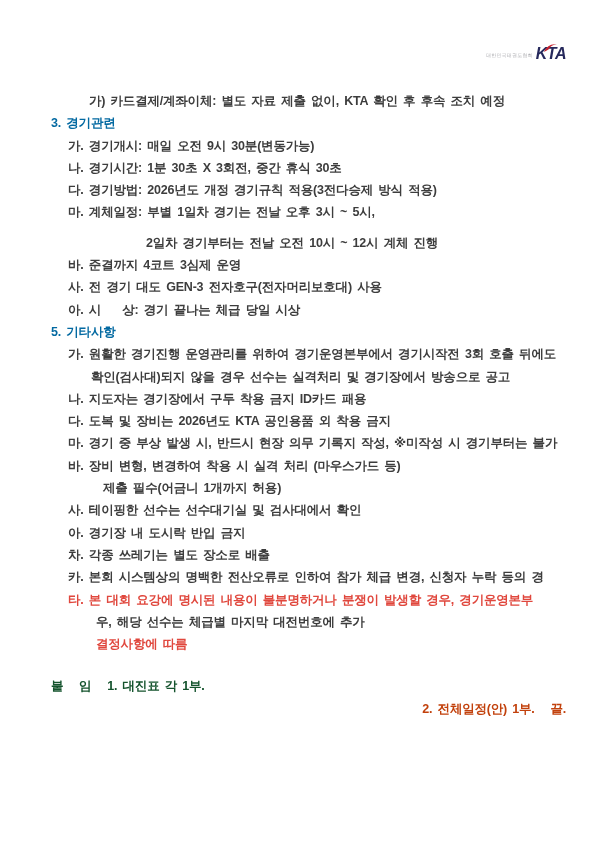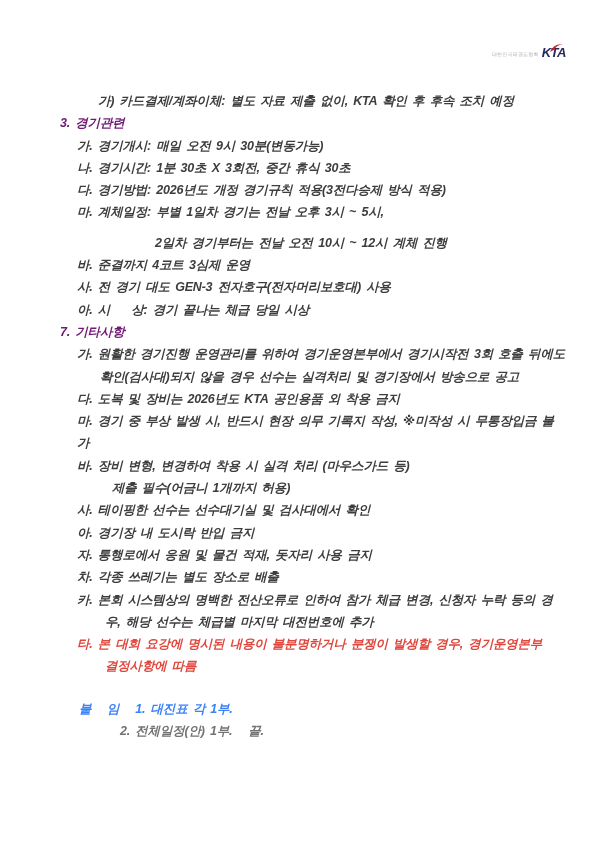--- a/index.html
+++ b/index.html
@@ -23,7 +23,7 @@
   }
   .logo-kta{
     position:relative;
-    font-size:13px;font-weight:800;font-style:italic;
+    font-size:16px;font-weight:800;font-style:italic;
     color:#26295c;letter-spacing:-.5px;line-height:1;
   }
   .logo-swoosh{

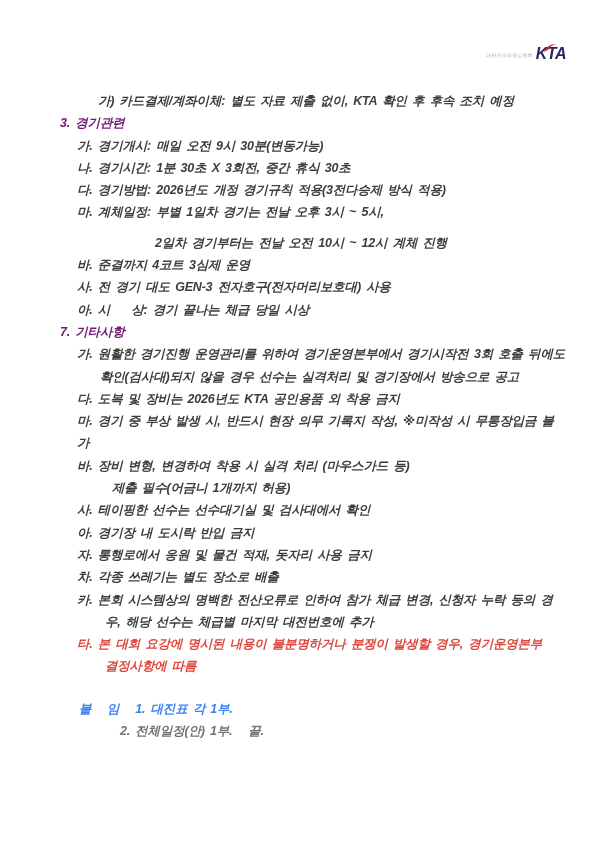--- a/index.html
+++ b/index.html
@@ -31,7 +31,7 @@
   }
   
   .content{
-    position:absolute;left:60px;top:90px;right:34px;font-style:italic;
+    position:absolute;left:51px;top:90px;right:34px;
   }
   .ln{
     font-size:12.5px;

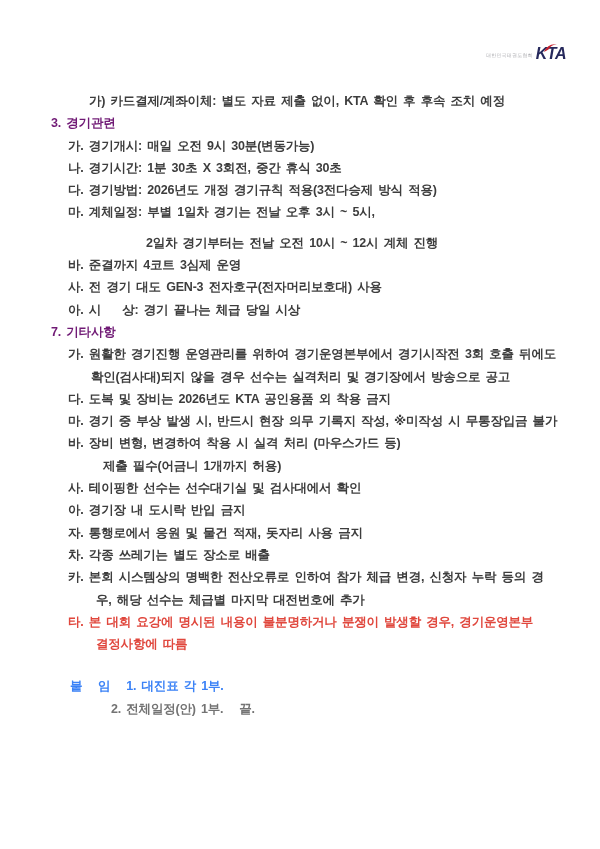--- a/index.html
+++ b/index.html
@@ -41,7 +41,7 @@
     word-spacing:2px;
     letter-spacing:-.2px;
   }
-  .heading{font-weight:800;color:#701a75;}
+  .heading{font-weight:800;color:#0369a1;}
   .item{padding-left:17px;}
   .indent-a{padding-left:38px;}
   .indent-a2{padding-left:45px;}

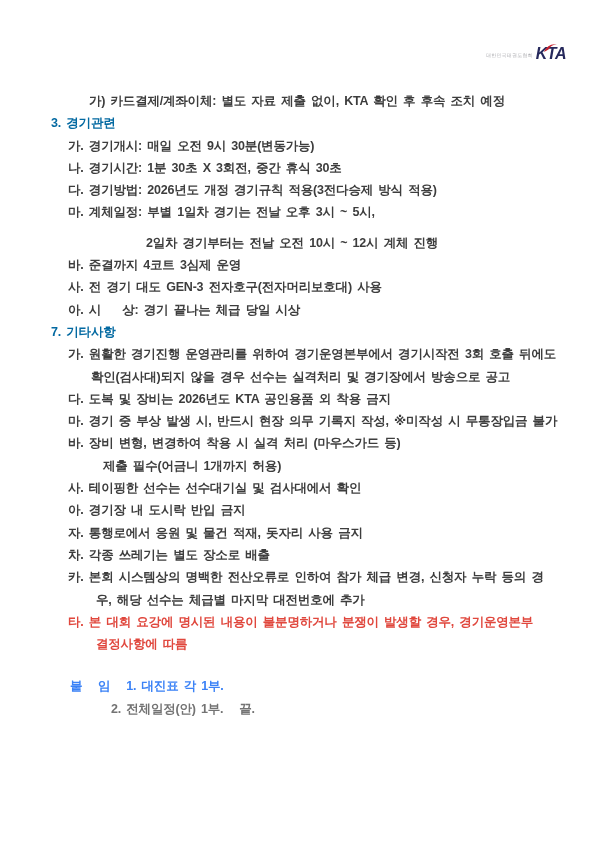--- a/index.html
+++ b/index.html
@@ -84,7 +84,7 @@
     <div class="ln item"><span>사. 전 경기 대도 </span><span class="b">GEN-3</span><span> 전자호구(전자머리보호대) 사용</span></div>
     <div class="ln item">아. 시    상: 경기 끝나는 체급 당일 시상</div>
 
-    <div class="ln heading">7. 기타사항</div>
+    <div class="ln heading">5. 기타사항</div>
     <div class="ln item">가. 원활한 경기진행 운영관리를 위하여 경기운영본부에서 경기시작전 3회 호출 뒤에도</div>
     <div class="ln cont">확인(검사대)되지 않을 경우 선수는 실격처리 및 경기장에서 방송으로 공고</div>
     <div class="ln item">다. 도복 및 장비는 2026년도 KTA 공인용품 외 착용 금지</div>

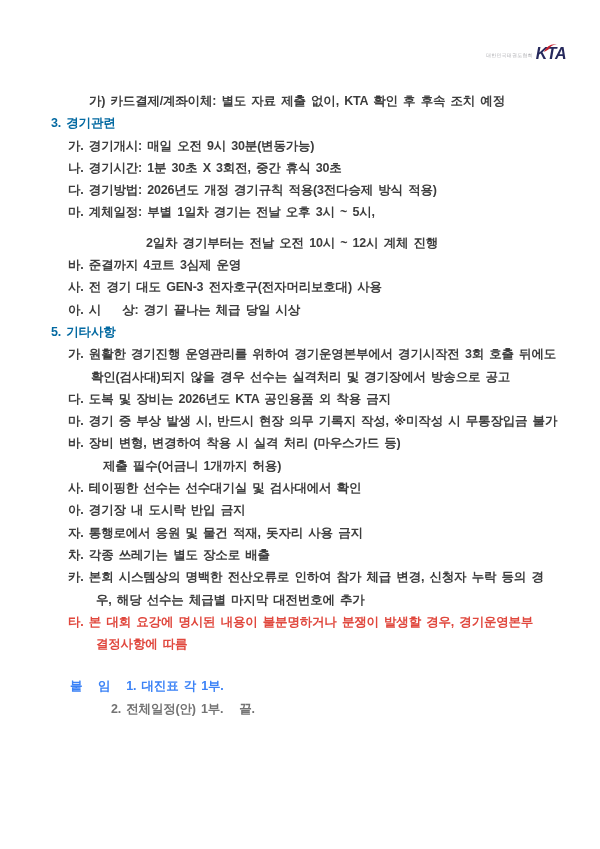--- a/index.html
+++ b/index.html
@@ -87,6 +87,7 @@
     <div class="ln heading">5. 기타사항</div>
     <div class="ln item">가. 원활한 경기진행 운영관리를 위하여 경기운영본부에서 경기시작전 3회 호출 뒤에도</div>
     <div class="ln cont">확인(검사대)되지 않을 경우 선수는 실격처리 및 경기장에서 방송으로 공고</div>
+    <div class="ln item">나. 지도자는 경기장에서 구두 착용 금지 ID카드 패용</div>
     <div class="ln item">다. 도복 및 장비는 2026년도 KTA 공인용품 외 착용 금지</div>
     <div class="ln item">마. 경기 중 부상 발생 시, 반드시 현장 의무 기록지 작성, ※미작성 시 무통장입금 불가</div>
     <div class="ln item">바. 장비 변형, 변경하여 착용 시 실격 처리 (마우스가드 등)</div>

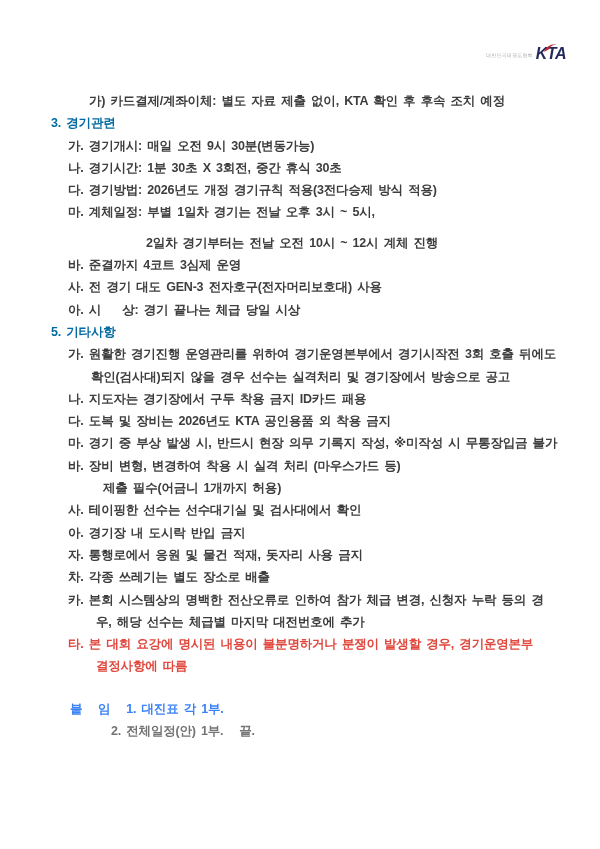--- a/index.html
+++ b/index.html
@@ -89,7 +89,7 @@
     <div class="ln cont">확인(검사대)되지 않을 경우 선수는 실격처리 및 경기장에서 방송으로 공고</div>
     <div class="ln item">나. 지도자는 경기장에서 구두 착용 금지 ID카드 패용</div>
     <div class="ln item">다. 도복 및 장비는 2026년도 KTA 공인용품 외 착용 금지</div>
-    <div class="ln item">마. 경기 중 부상 발생 시, 반드시 현장 의무 기록지 작성, ※미작성 시 무통장입금 불가</div>
+    <div class="ln item">마. 경기 중 부상 발생 시, 반드시 현장 의무 기록지 작성, ※미작성 시 경기부터는 불가</div>
     <div class="ln item">바. 장비 변형, 변경하여 착용 시 실격 처리 (마우스가드 등)</div>
     <div class="ln note2">제출 필수(어금니 1개까지 허용)</div>
     <div class="ln item">사. 테이핑한 선수는 선수대기실 및 검사대에서 확인</div>

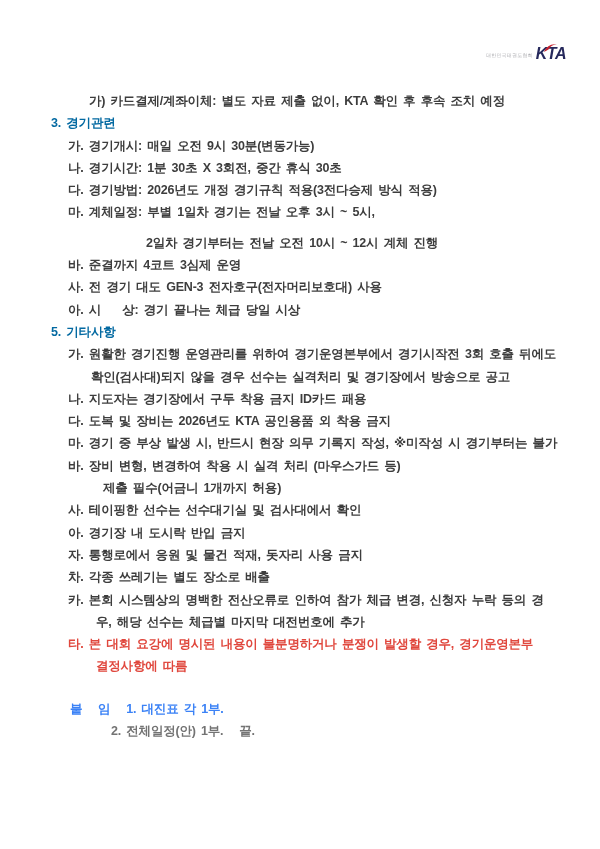--- a/index.html
+++ b/index.html
@@ -94,7 +94,6 @@
     <div class="ln note2">제출 필수(어금니 1개까지 허용)</div>
     <div class="ln item">사. 테이핑한 선수는 선수대기실 및 검사대에서 확인</div>
     <div class="ln item">아. 경기장 내 도시락 반입 금지</div>
-    <div class="ln item">자. 통행로에서 응원 및 물건 적재, 돗자리 사용 금지</div>
     <div class="ln item">차. 각종 쓰레기는 별도 장소로 배출</div>
     <div class="ln item">카. 본회 시스템상의 명백한 전산오류로 인하여 참가 체급 변경, 신청자 누락 등의 경</div>
     <div class="ln cont-b">우, 해당 선수는 체급별 마지막 대전번호에 추가</div>

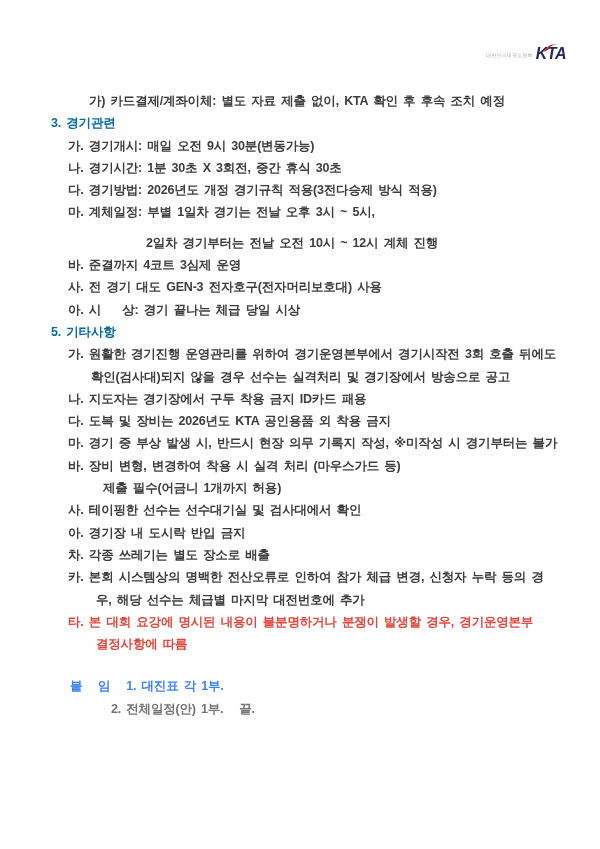--- a/index.html
+++ b/index.html
@@ -96,8 +96,8 @@
     <div class="ln item">아. 경기장 내 도시락 반입 금지</div>
     <div class="ln item">차. 각종 쓰레기는 별도 장소로 배출</div>
     <div class="ln item">카. 본회 시스템상의 명백한 전산오류로 인하여 참가 체급 변경, 신청자 누락 등의 경</div>
+    <div class="ln item red">타. 본 대회 요강에 명시된 내용이 불분명하거나 분쟁이 발생할 경우, 경기운영본부</div>
     <div class="ln cont-b">우, 해당 선수는 체급별 마지막 대전번호에 추가</div>
-    <div class="ln item red">타. 본 대회 요강에 명시된 내용이 불분명하거나 분쟁이 발생할 경우, 경기운영본부</div>
     <div class="ln cont-b red">결정사항에 따름</div>
 
     <div class="ln att">붙   임   1. 대진표 각 1부.</div>

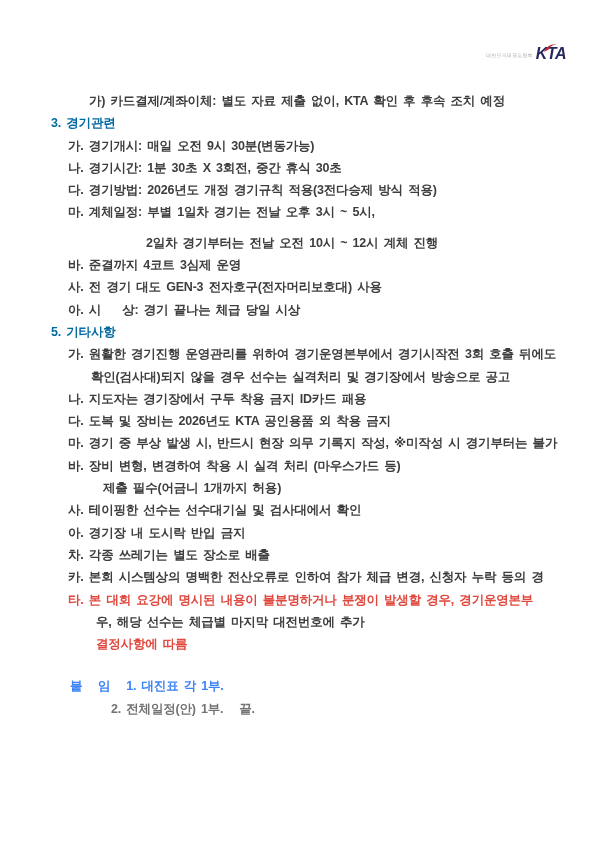--- a/index.html
+++ b/index.html
@@ -52,7 +52,7 @@
   .note2{padding-left:52px;}
   .b{font-weight:800;}
   .red{color:#e0473d;}
-  .att{font-weight:800;color:#3b82f6;margin-top:20px;margin-left:19px;}
+  .att{font-weight:800;color:#14532d;margin-top:20px;}
   .att2{font-weight:800;color:#737373;padding-left:60px;}
 </style>
 </head>

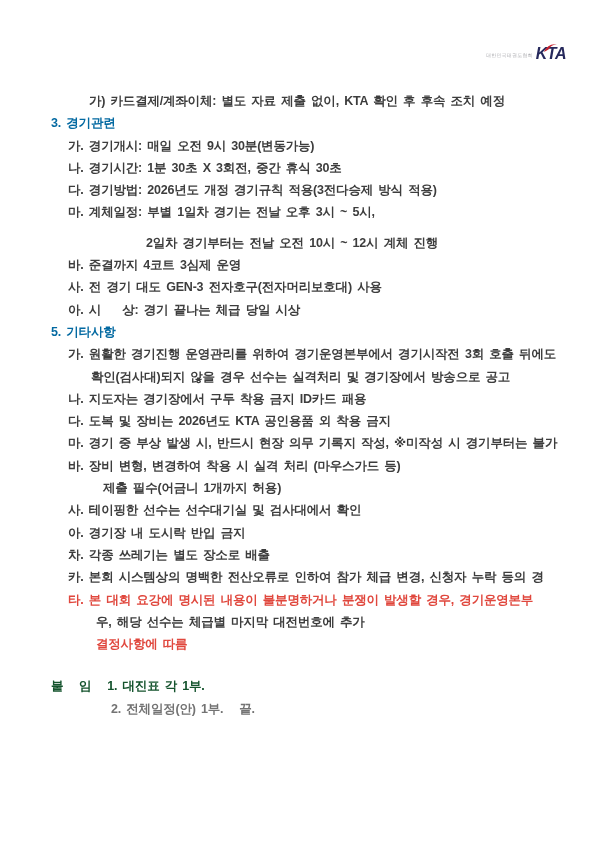--- a/index.html
+++ b/index.html
@@ -53,7 +53,7 @@
   .b{font-weight:800;}
   .red{color:#e0473d;}
   .att{font-weight:800;color:#14532d;margin-top:20px;}
-  .att2{font-weight:800;color:#737373;padding-left:60px;}
+  .att2{font-weight:800;color:#c2410c;padding-left:60px;text-align:right;}
 </style>
 </head>
 <body>

